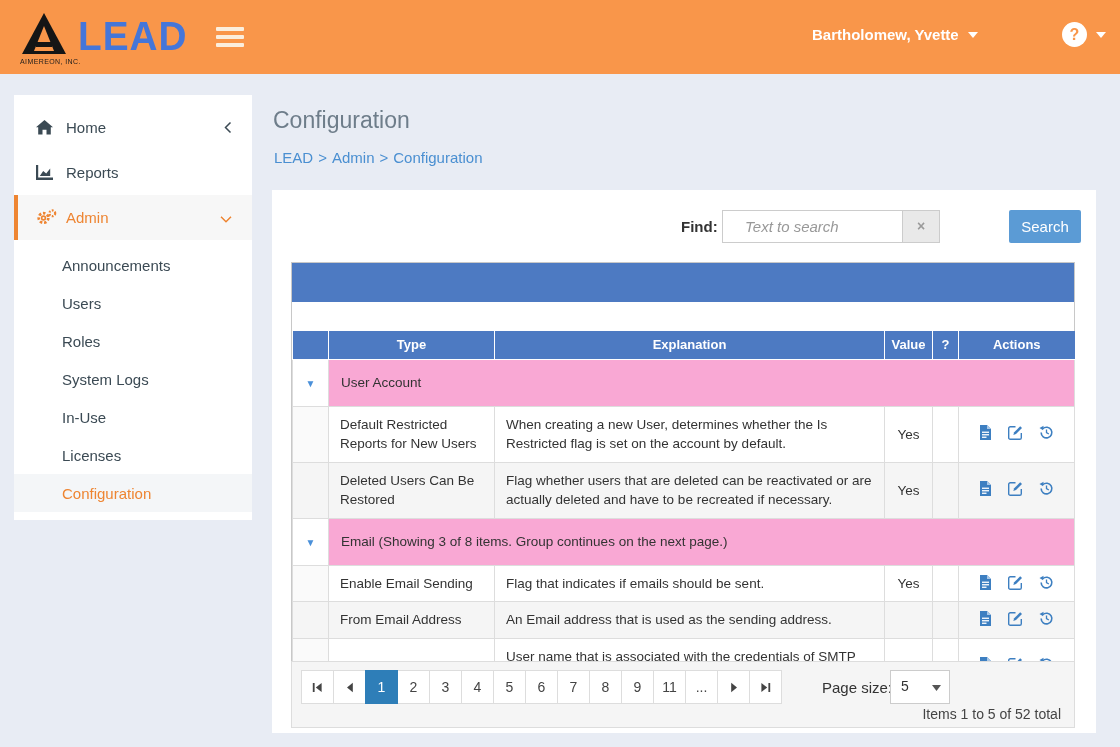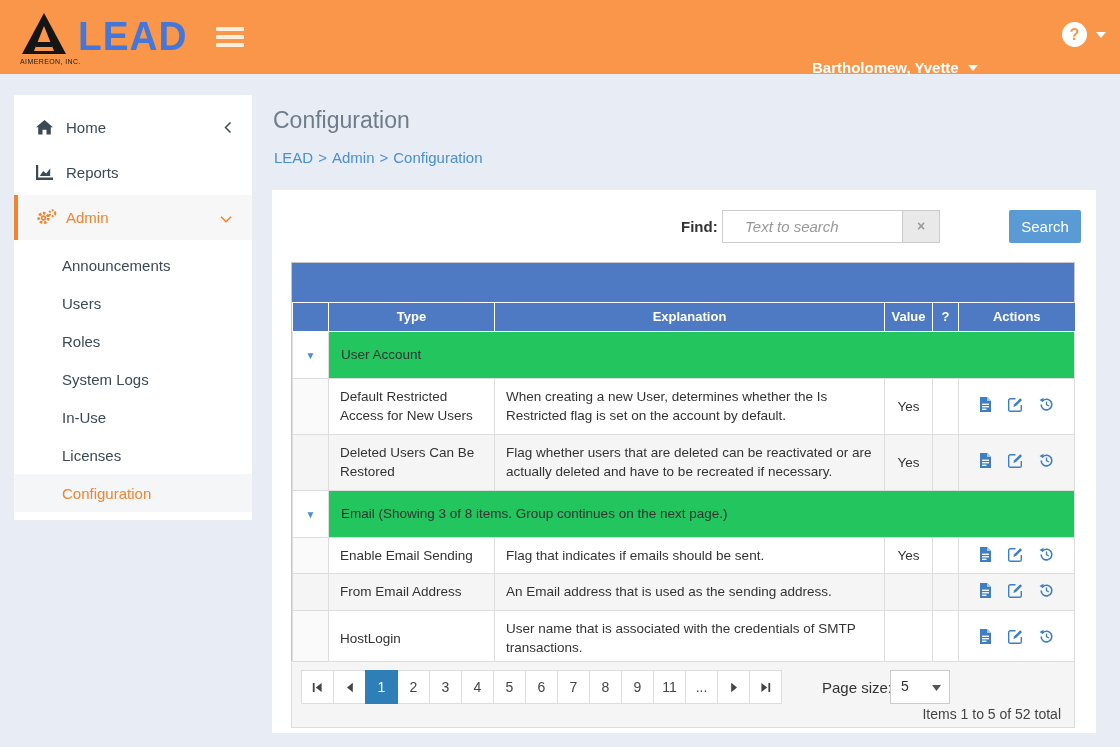--- a/index.html
+++ b/index.html
@@ -20,7 +20,7 @@
   .brand-text { position: absolute; left: 58px; top: 8px; font-size: 40px; font-weight: 800; color: #4576d9; letter-spacing: 1px; transform: scaleX(.97); transform-origin: left; }
   .hamburger { position: absolute; left: 216px; top: 27px; width: 30px; height: 22px; cursor: pointer; }
   .hamburger span { display: block; width: 28px; height: 4px; background: #fbeedd; border-radius: 1px; margin-bottom: 4px; }
-  .user-menu { position: absolute; left: 812px; top: 26px; display: flex; align-items: center; gap: 9px; cursor: pointer; margin-top: 33px; }
+  .user-menu { position: absolute; left: 812px; top: 26px; display: flex; align-items: center; gap: 9px; cursor: pointer; }
   .user-name { color: #fff; font-weight: bold; font-size: 15px; }
   .help-menu { position: absolute; left: 1062px; top: 22px; display: flex; align-items: center; gap: 9px; cursor: pointer; }
   .help-circle { width: 25px; height: 25px; border-radius: 50%; background: #fff; color: #f9964a; font-weight: bold; font-size: 16px; display: flex; align-items: center; justify-content: center; }

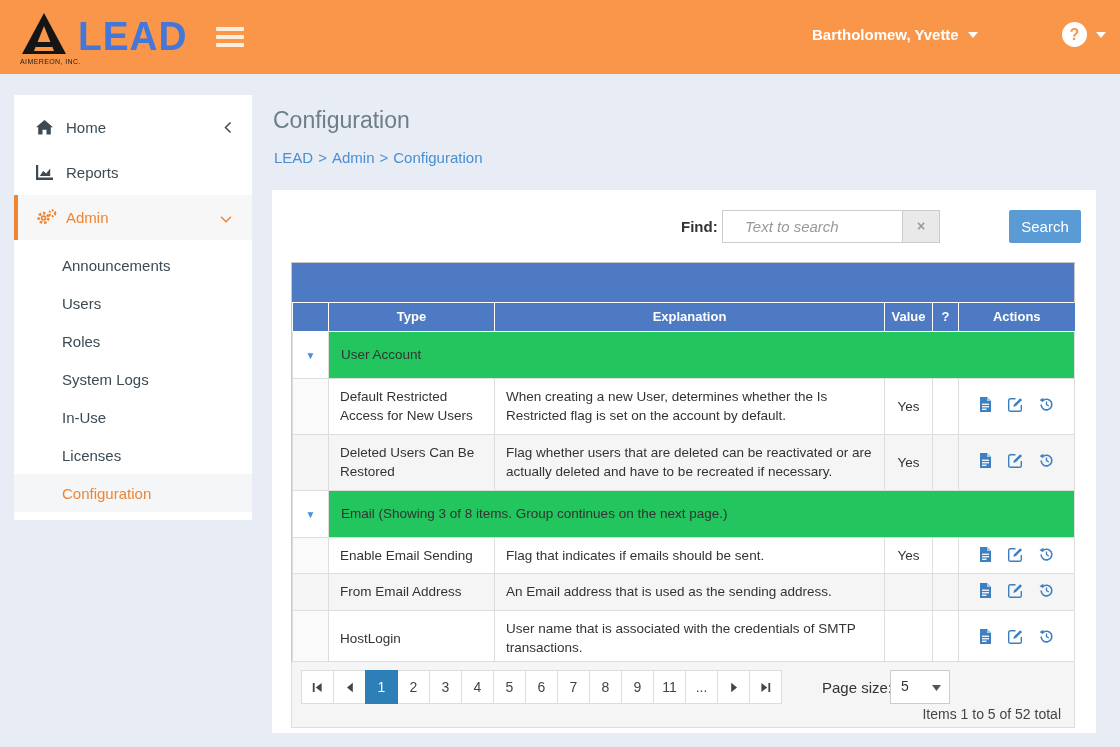--- a/index.html
+++ b/index.html
@@ -54,7 +54,7 @@
   
   .grid-wrap { position: absolute; left: 19px; top: 72px; width: 784px; border: 1px solid #c8c8c8; }
   .grid-toolbar { height: 40px; background: #4d7ac2; border-bottom: 1px solid #fff; }
-  table.grid { width: 100%; border-collapse: collapse; table-layout: fixed; }
+  table.grid { width: 100%; border-collapse: collapse; table-layout: fixed; margin-top: 28px; }
   table.grid col.c-expand { width: 36px; }
   table.grid col.c-type { width: 166px; }
   table.grid col.c-expl { width: 390px; }

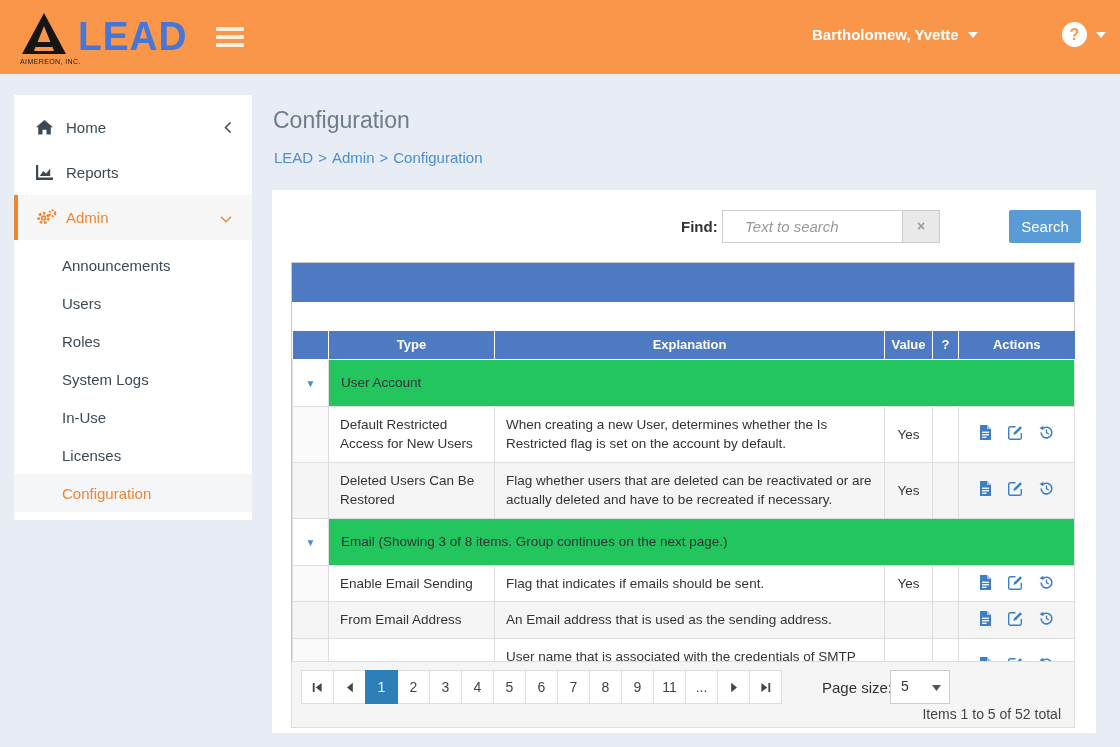--- a/index.html
+++ b/index.html
@@ -66,7 +66,7 @@
   .grid td { border: 1px solid #ddd; font-size: 13.5px; color: #333; vertical-align: middle; }
   .expand-cell { background: #fafafa; text-align: center; }
   .group-row .expand-cell { background: #fff; }
-  .group-label-cell { background: #22c55e; padding: 0 12px; }
+  .group-label-cell { background: #f9a8d4; padding: 0 12px; }
   .tri { color: #4a90d9; font-size: 10px; cursor: pointer; }
   .type-cell, .expl-cell { padding: 8px 11px; line-height: 1.45; }
   .value-cell { text-align: center; }

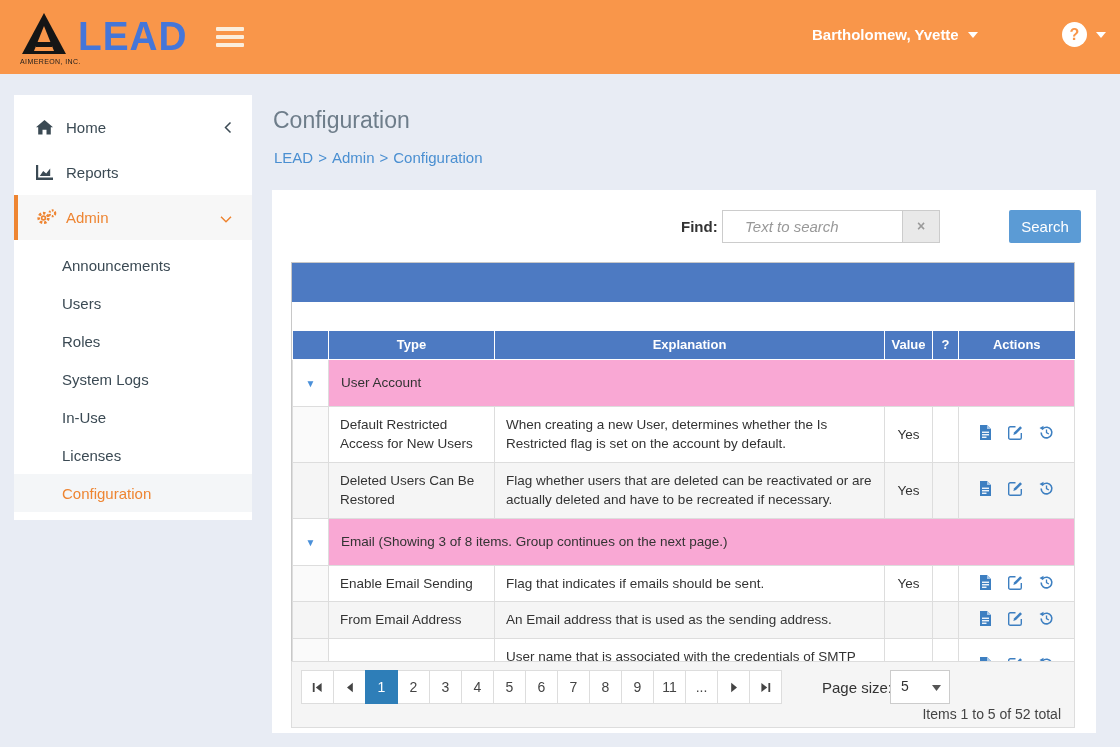--- a/index.html
+++ b/index.html
@@ -215,7 +215,7 @@
 
       <tr class="data-row h53">
         <td class="expand-cell"></td>
-        <td class="type-cell">Default Restricted Access for New Users</td>
+        <td class="type-cell">Default Restricted Reports for New Users</td>
         <td class="expl-cell">When creating a new User, determines whether the Is Restricted flag is set on the account by default.</td>
         <td class="value-cell">Yes</td>
         <td class="q-cell"></td>

